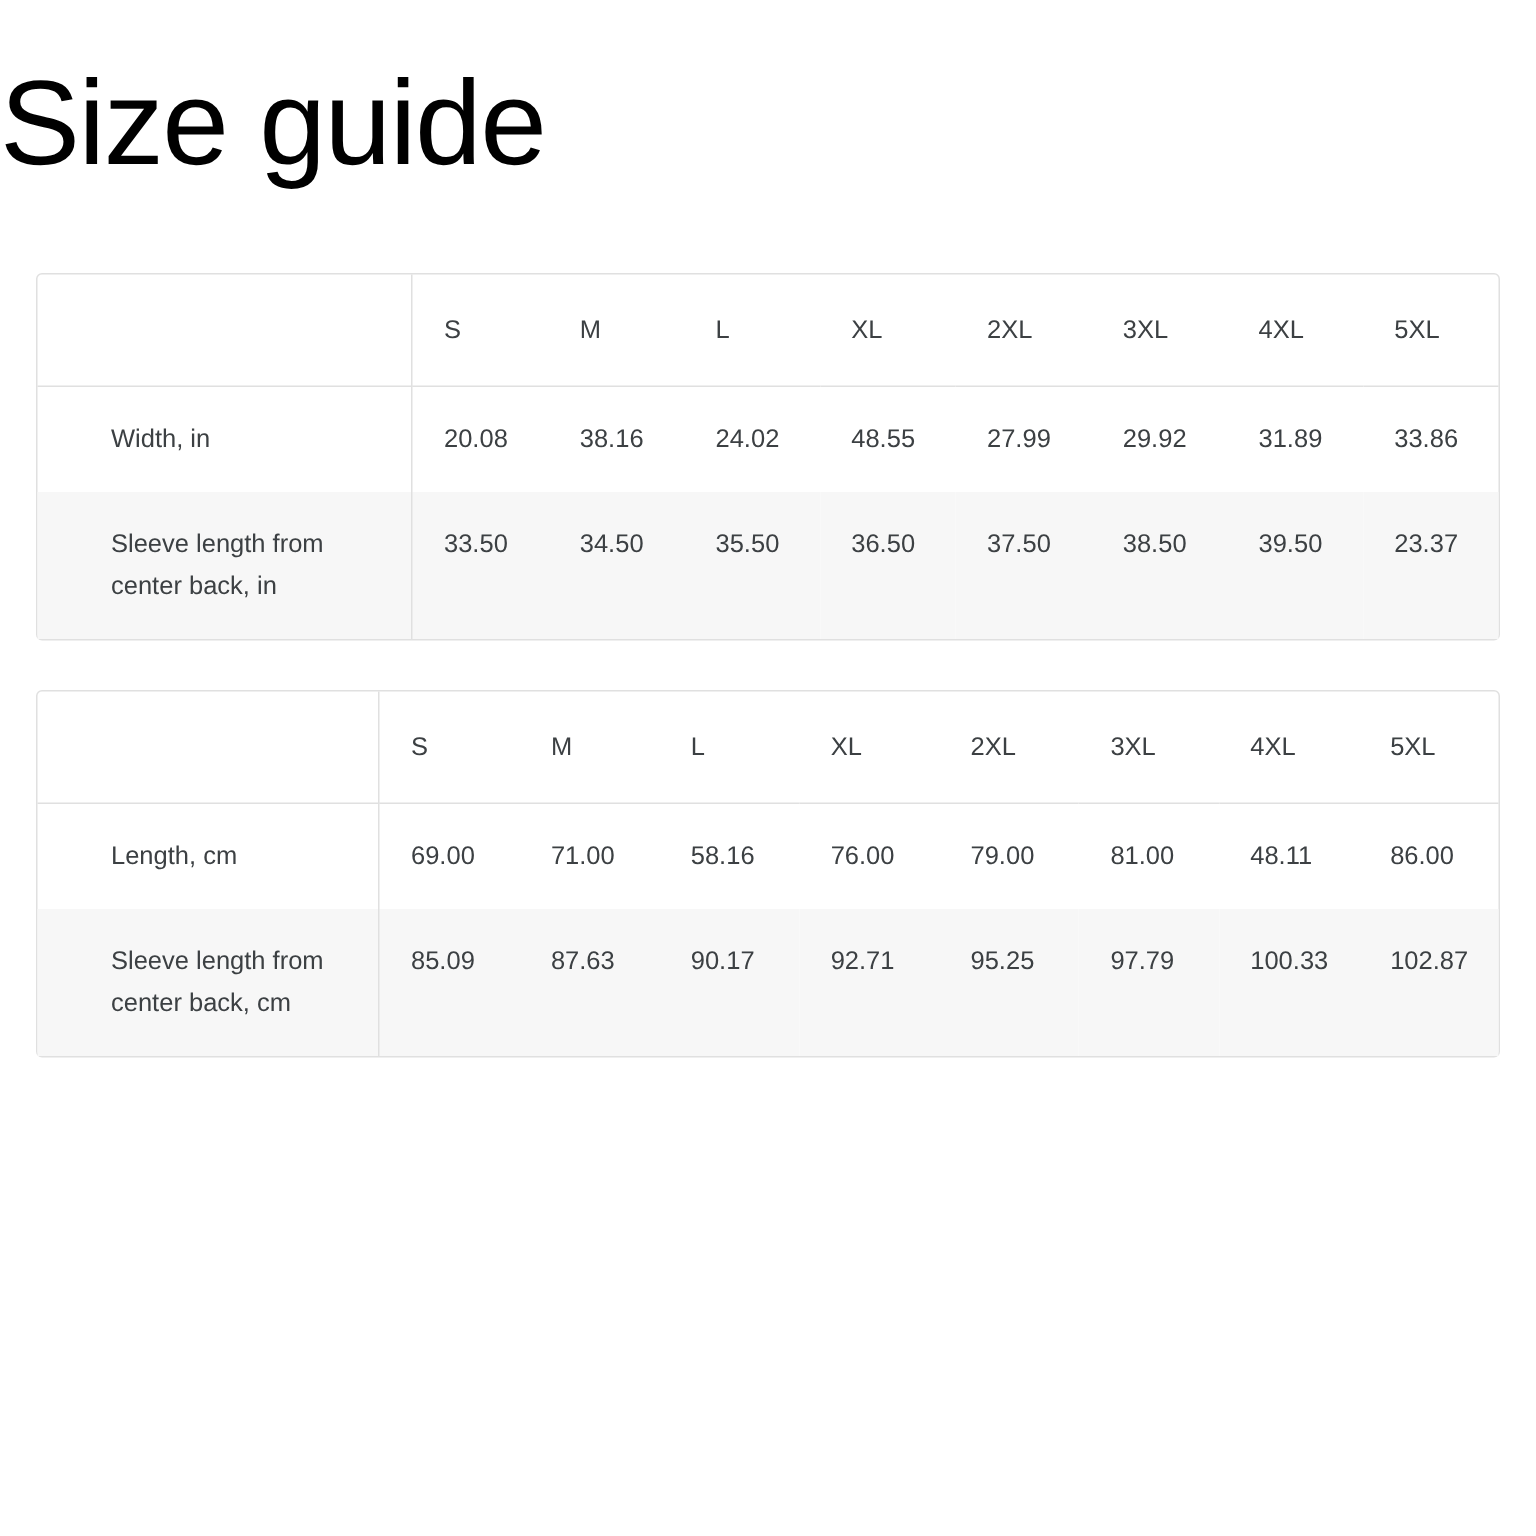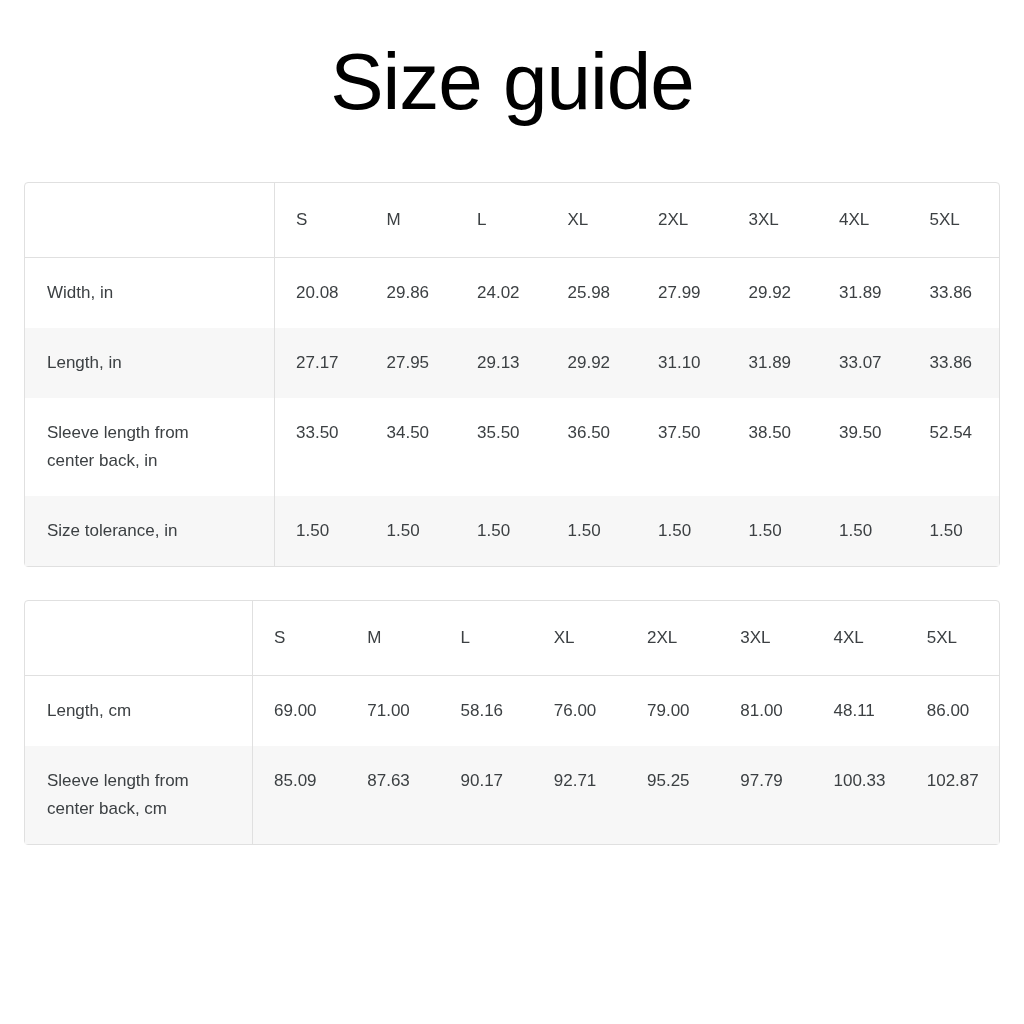--- a/index.html
+++ b/index.html
@@ -23,7 +23,7 @@
   }
   h1.page-title {
     margin: 42px 0 0 0;
-    text-align: center;
+    text-align: left;
     font-size: 80px;
     line-height: 80px;
     font-weight: 400;

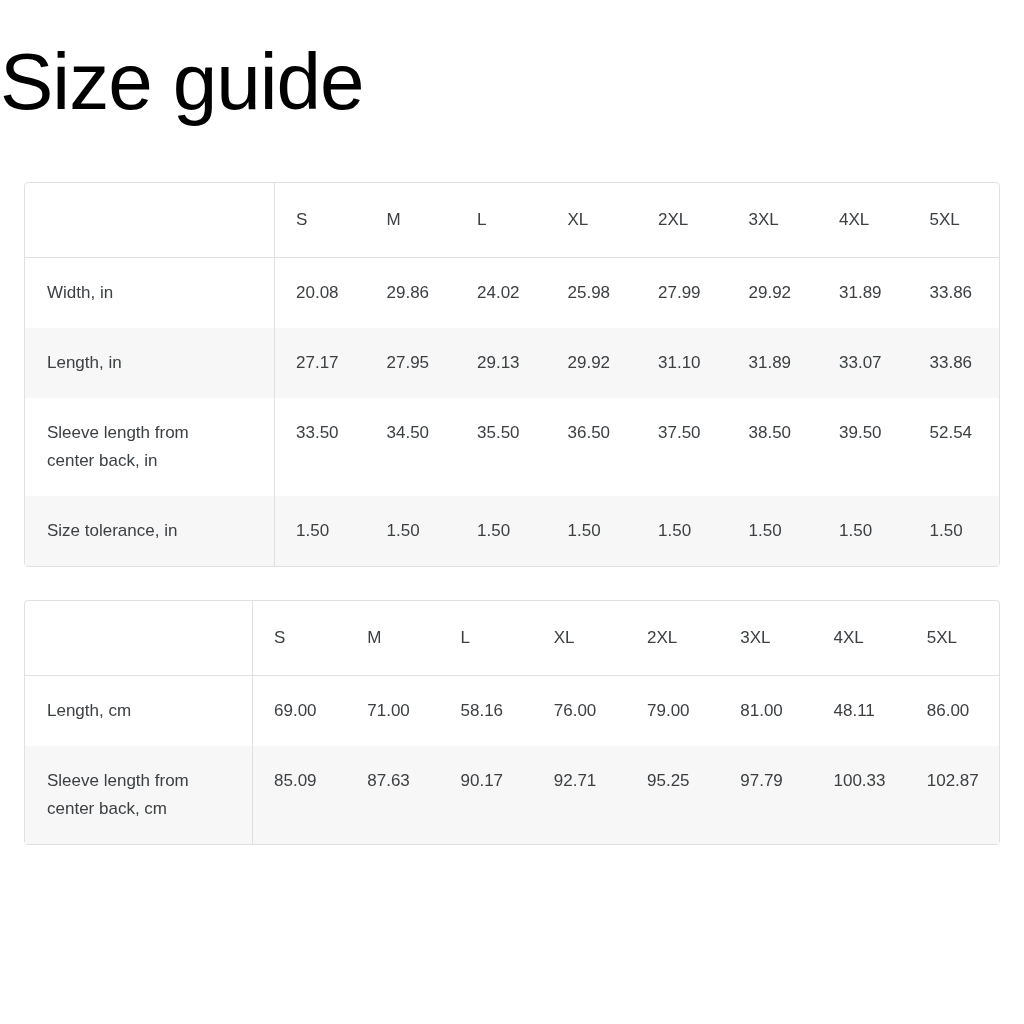--- a/index.html
+++ b/index.html
@@ -68,6 +68,7 @@
   .size-table td:first-child .label-text {
     display: inline-block;
     max-width: 165px;
+    margin-left: 27px;
   }
 </style>
 </head>

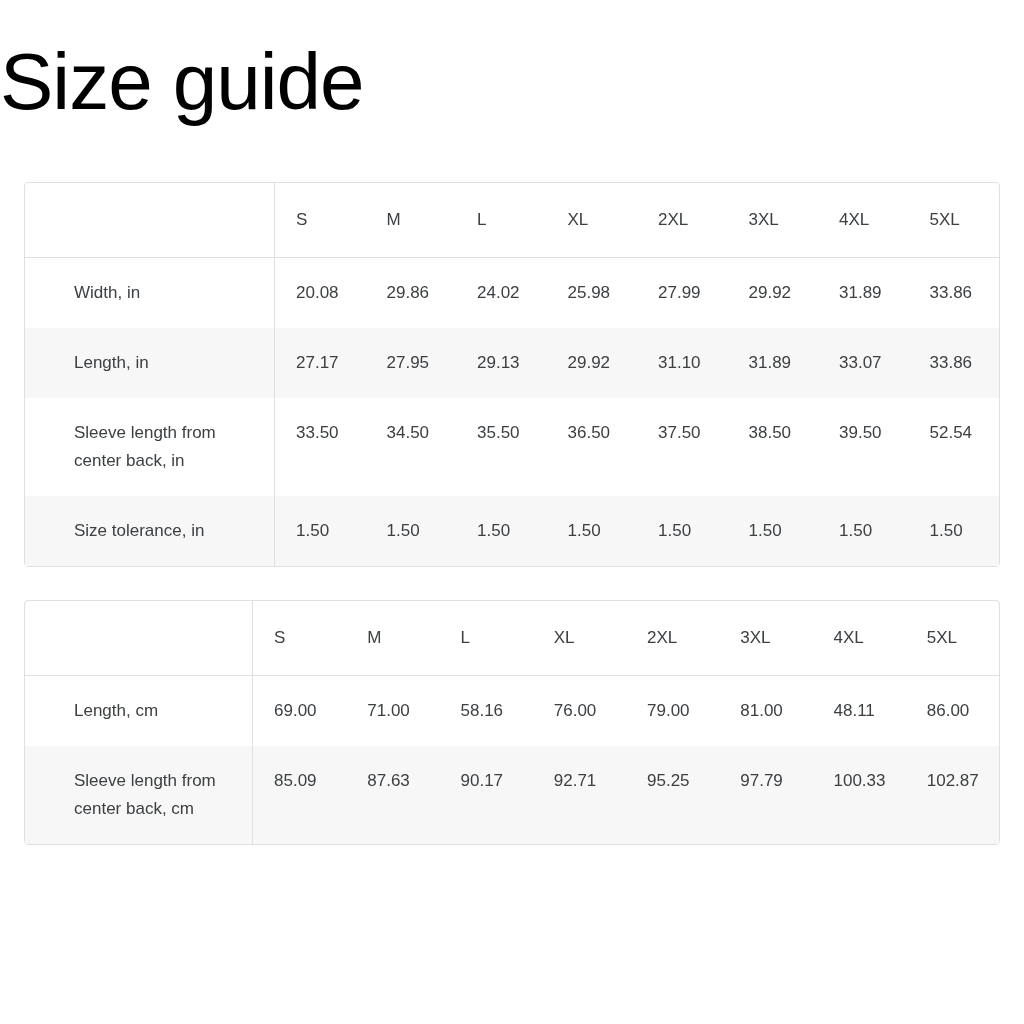--- a/index.html
+++ b/index.html
@@ -105,7 +105,7 @@
         <tr>
           <td><span class="label-text">Width, in</span></td>
           <td>20.08</td>
-          <td>29.86</td>
+          <td>38.16</td>
           <td>24.02</td>
           <td>25.98</td>
           <td>27.99</td>

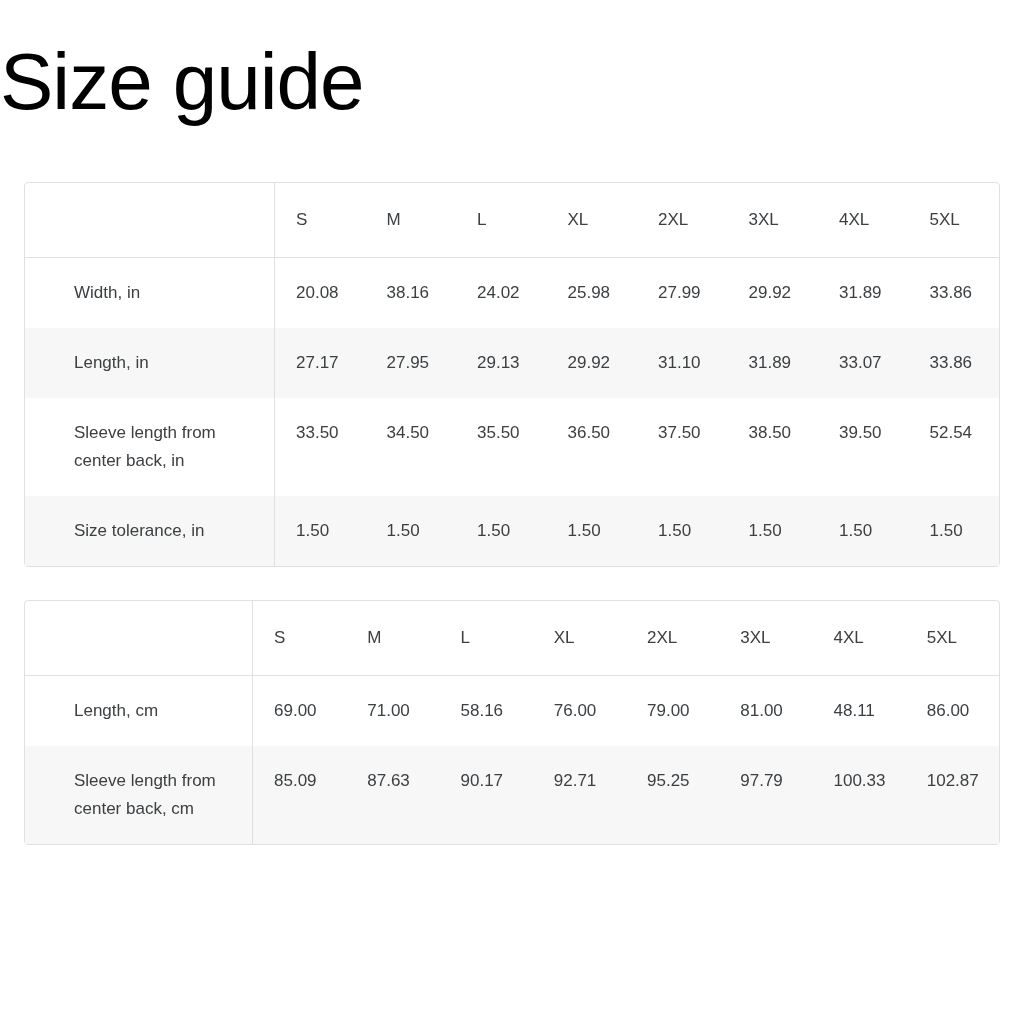--- a/index.html
+++ b/index.html
@@ -107,7 +107,7 @@
           <td>20.08</td>
           <td>38.16</td>
           <td>24.02</td>
-          <td>25.98</td>
+          <td>48.55</td>
           <td>27.99</td>
           <td>29.92</td>
           <td>31.89</td>

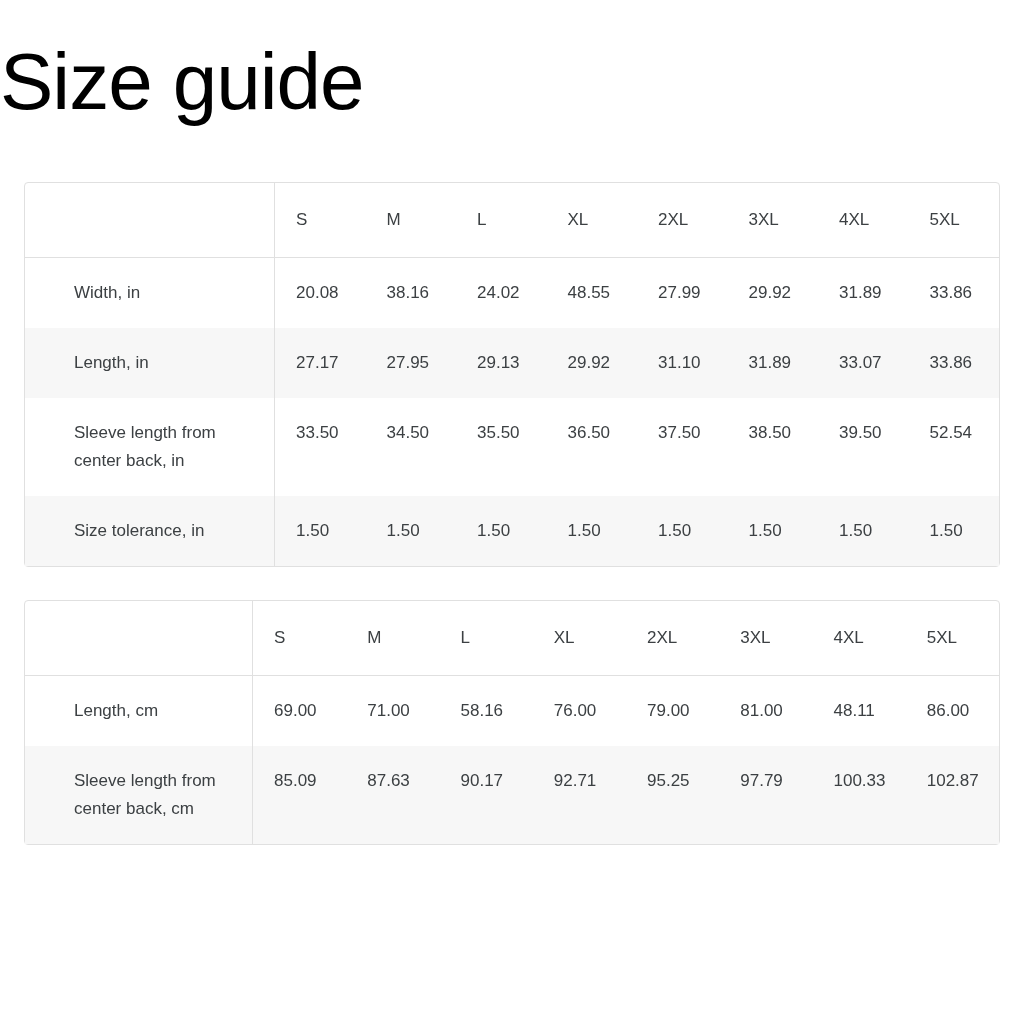--- a/index.html
+++ b/index.html
@@ -114,17 +114,6 @@
           <td>33.86</td>
         </tr>
         <tr>
-          <td><span class="label-text">Length, in</span></td>
-          <td>27.17</td>
-          <td>27.95</td>
-          <td>29.13</td>
-          <td>29.92</td>
-          <td>31.10</td>
-          <td>31.89</td>
-          <td>33.07</td>
-          <td>33.86</td>
-        </tr>
-        <tr>
           <td><span class="label-text">Sleeve length from center back, in</span></td>
           <td>33.50</td>
           <td>34.50</td>

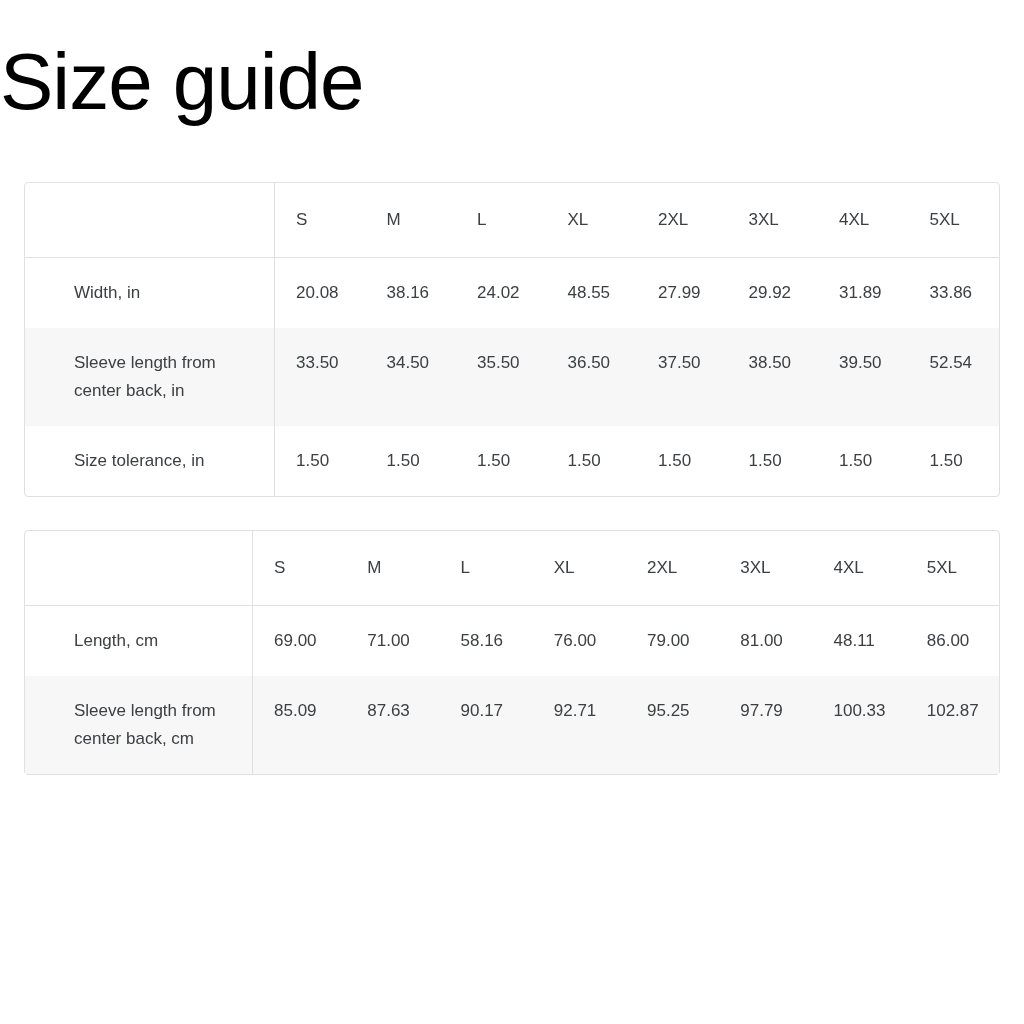--- a/index.html
+++ b/index.html
@@ -122,7 +122,7 @@
           <td>37.50</td>
           <td>38.50</td>
           <td>39.50</td>
-          <td>52.54</td>
+          <td>23.37</td>
         </tr>
         <tr>
           <td><span class="label-text">Size tolerance, in</span></td>

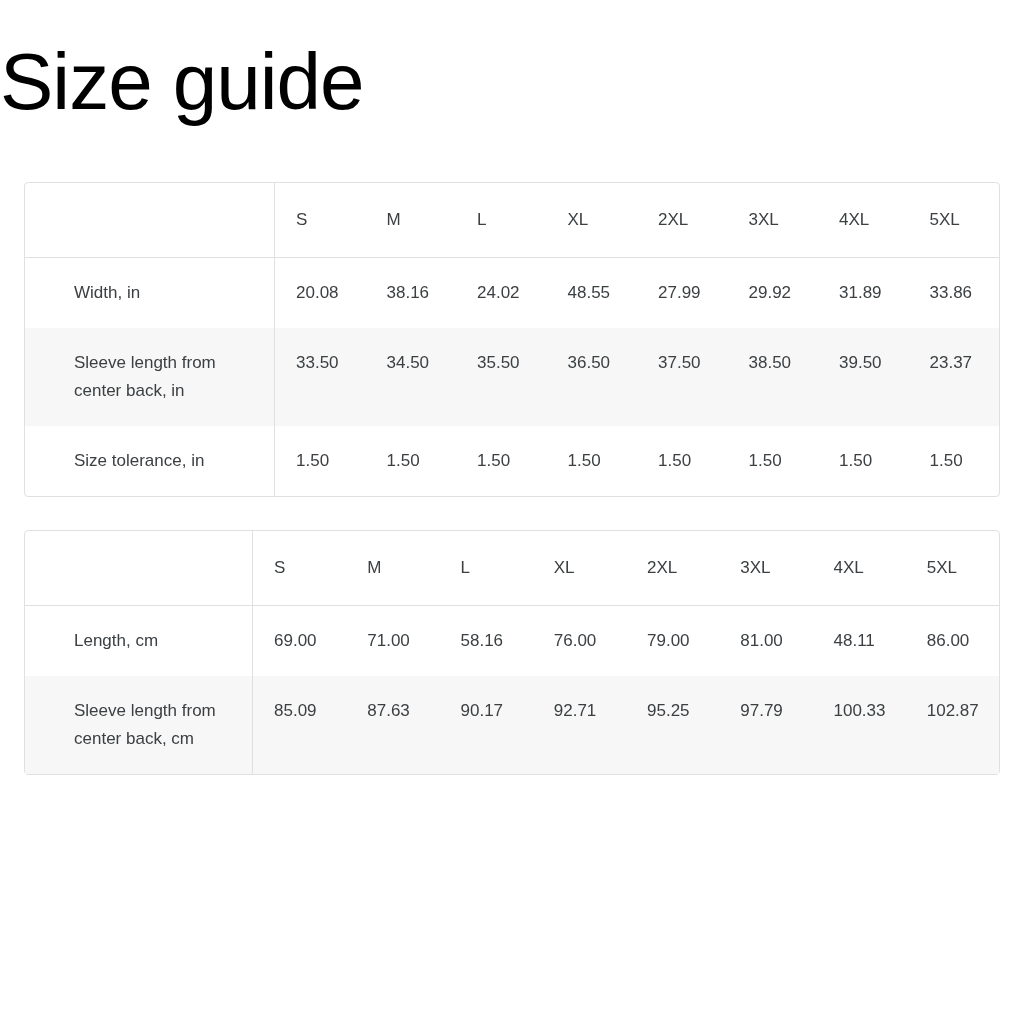--- a/index.html
+++ b/index.html
@@ -124,17 +124,6 @@
           <td>39.50</td>
           <td>23.37</td>
         </tr>
-        <tr>
-          <td><span class="label-text">Size tolerance, in</span></td>
-          <td>1.50</td>
-          <td>1.50</td>
-          <td>1.50</td>
-          <td>1.50</td>
-          <td>1.50</td>
-          <td>1.50</td>
-          <td>1.50</td>
-          <td>1.50</td>
-        </tr>
       </tbody>
     </table>
   <table class="size-table t2">

